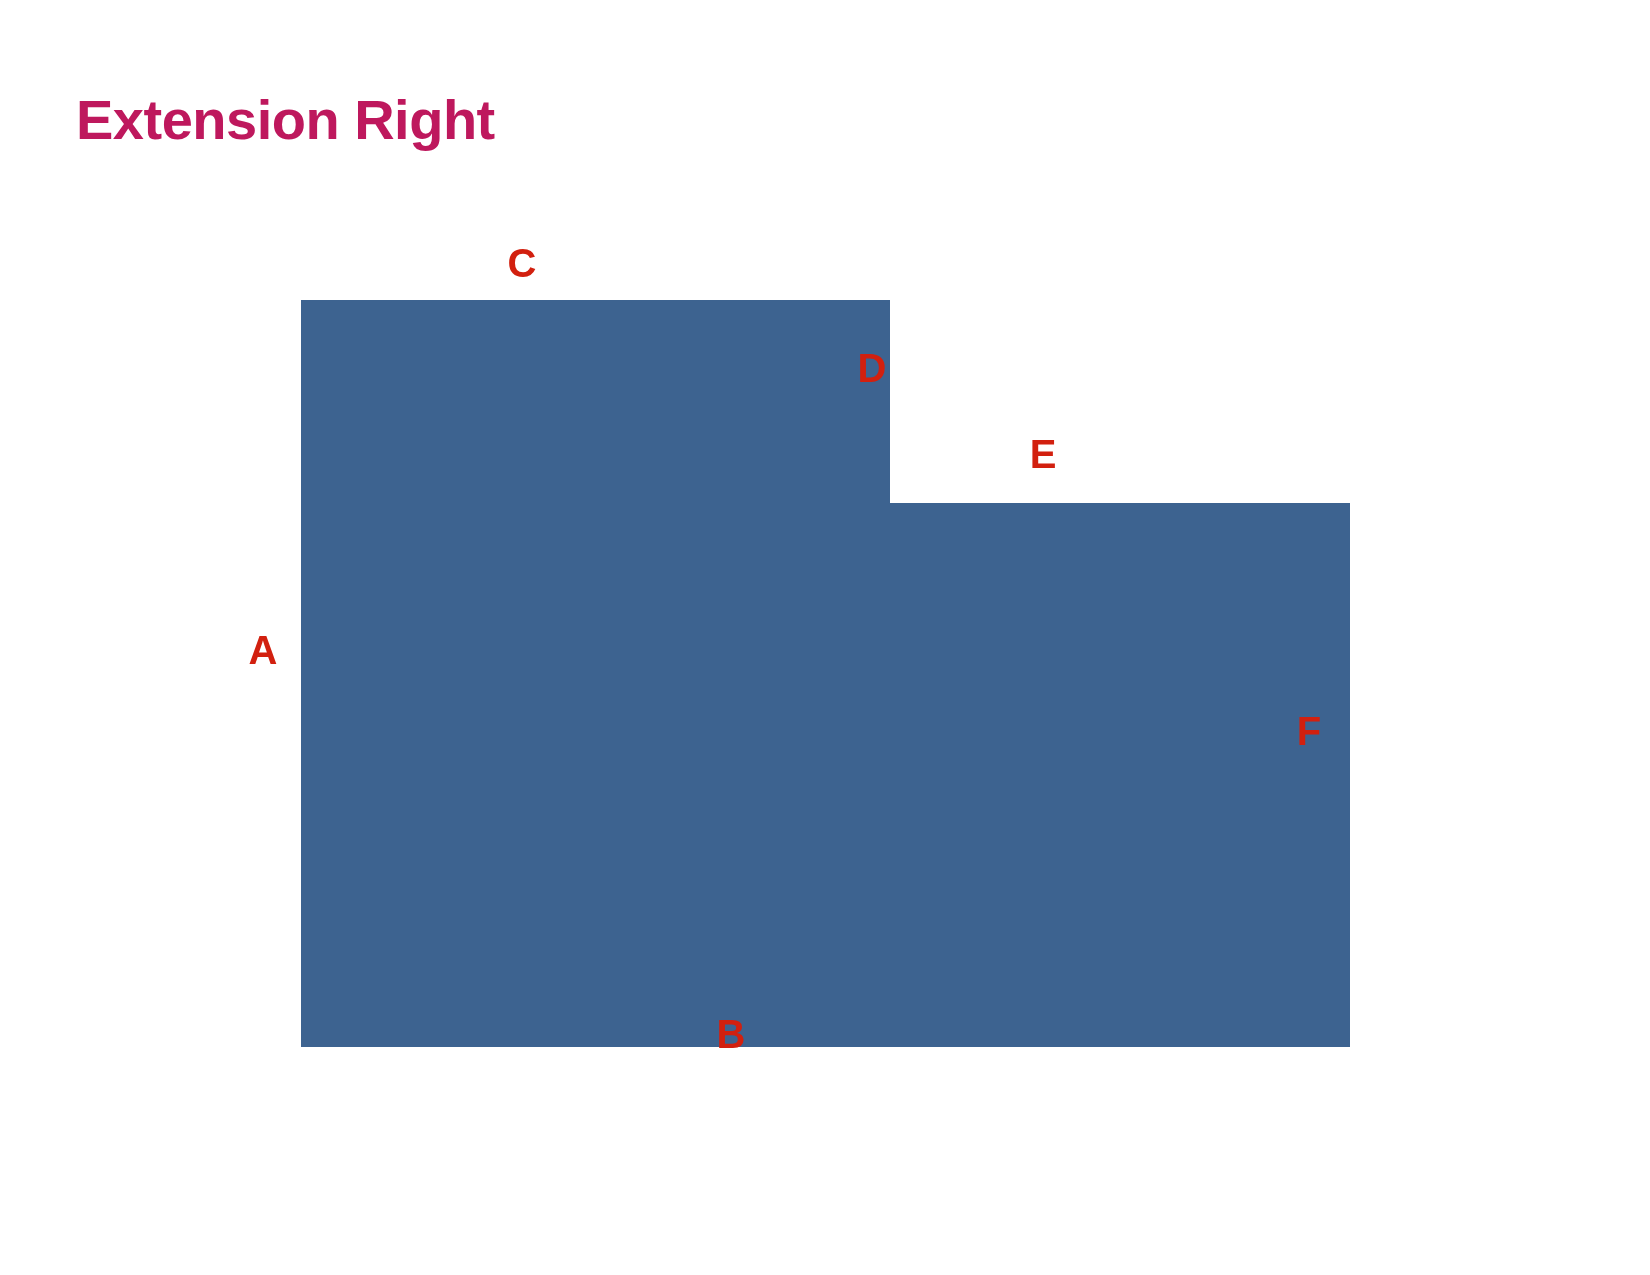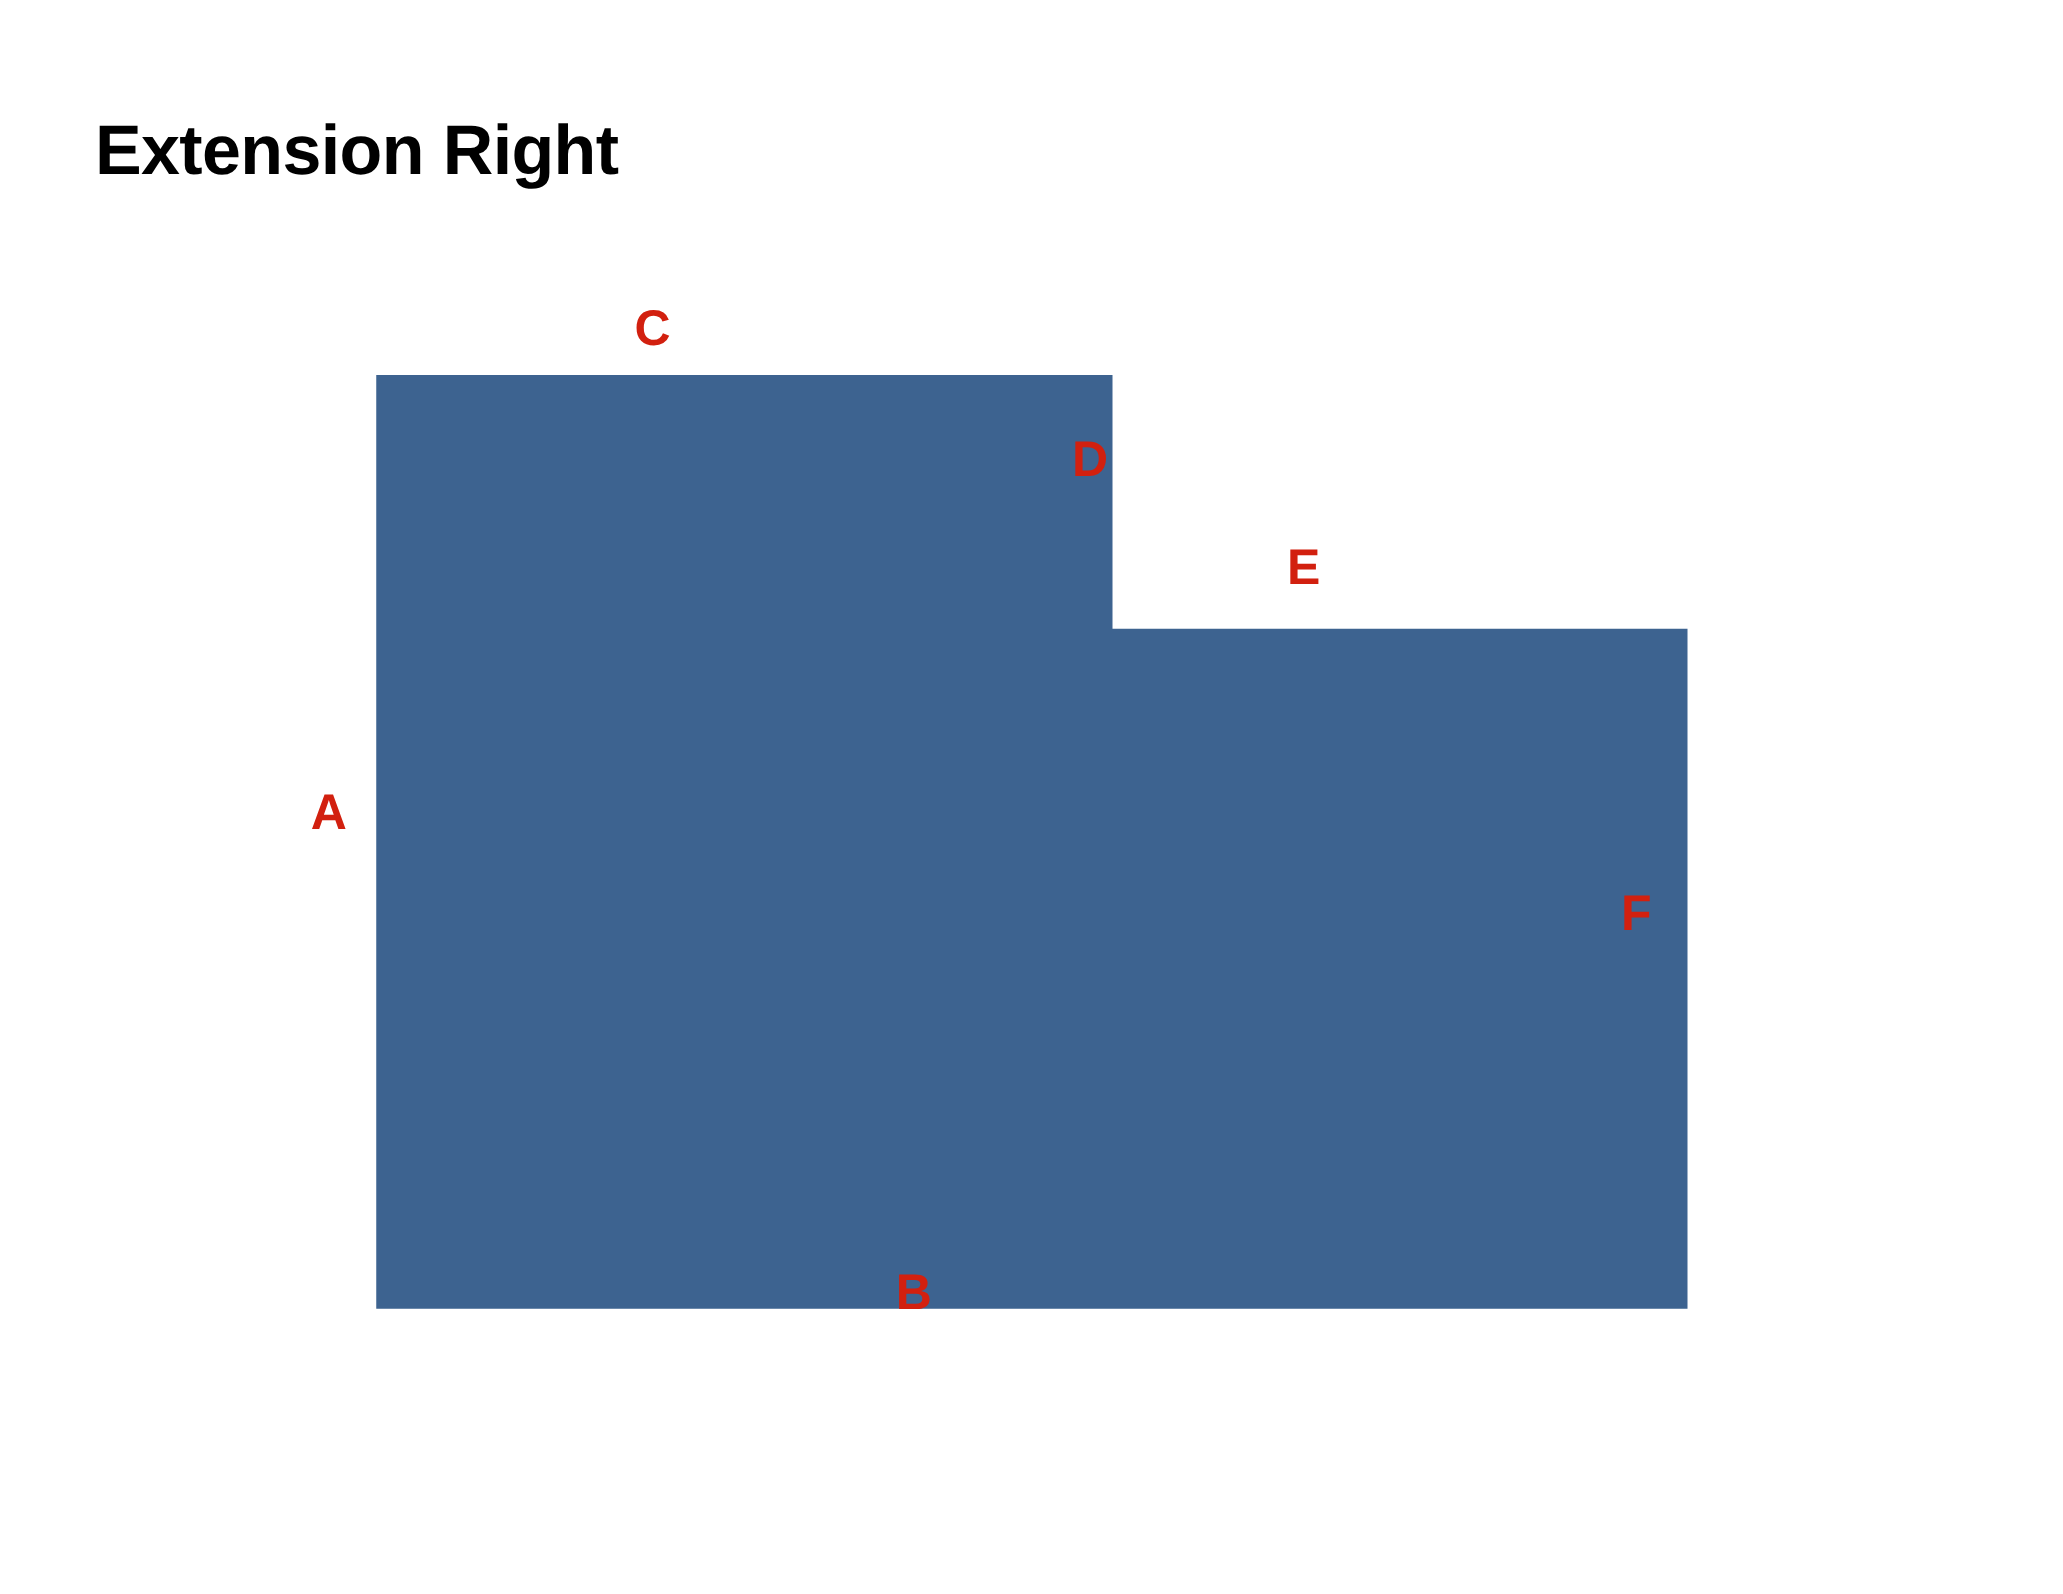--- a/index.html
+++ b/index.html
@@ -24,7 +24,7 @@
     font-family: "Liberation Sans", sans-serif;
     font-size: 56px;
     font-weight: bold;
-    color: #000000;
+    color: #be185d;
     letter-spacing: -0.5px;
     white-space: nowrap;
     line-height: 1;

